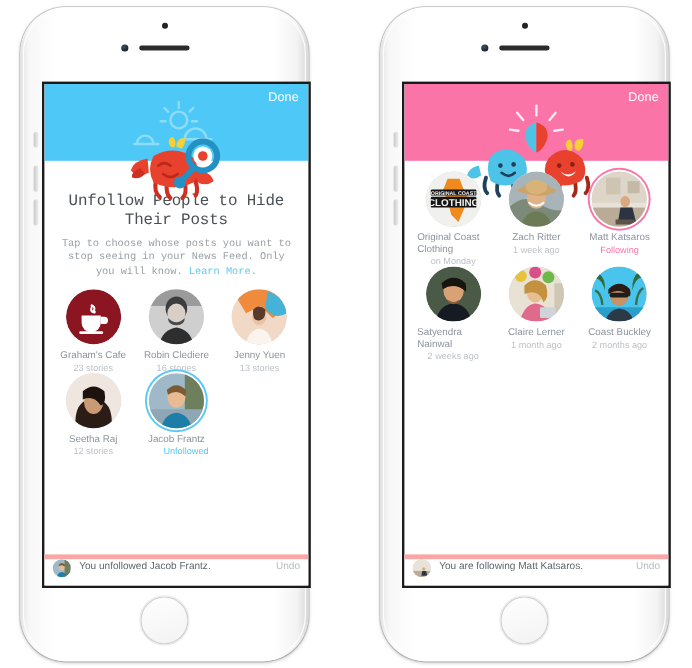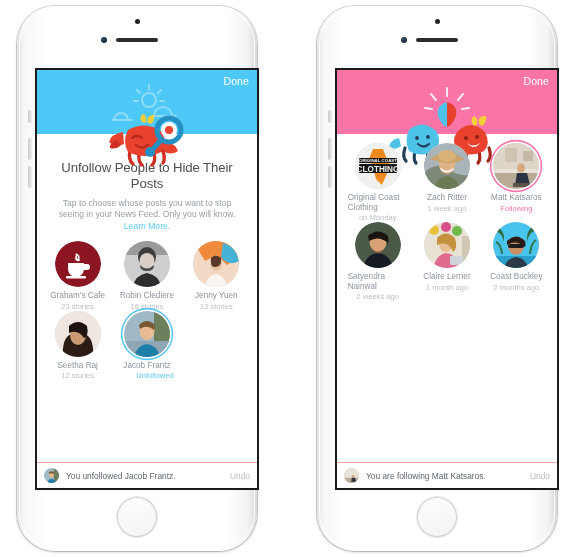--- a/index.html
+++ b/index.html
@@ -63,7 +63,7 @@
   .illus svg{display:block;}
 
   
-  .copy{padding:26px 12px 0;text-align:center;}
+  .copy{padding:26px 12px 0;text-align:center;font-family:Liberation Mono, monospace;}
   .title{font-size:13.2px;line-height:16px;color:#4b4f56;font-weight:400;
         letter-spacing:-.1px;}
   .sub{margin-top:6px;font-size:8.6px;line-height:11.4px;color:#9aa0a6;}

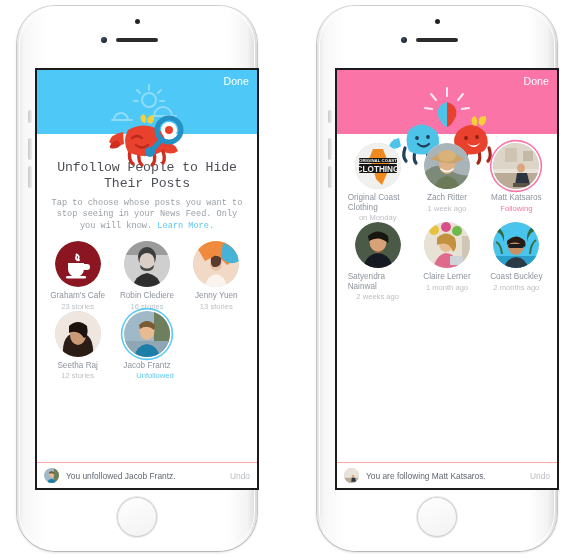--- a/index.html
+++ b/index.html
@@ -88,7 +88,7 @@
 
   
   .toast{position:absolute;left:0;right:0;bottom:0;height:26px;background:#fff;
-      border-top:1px solid #fca5a5;display:flex;align-items:center;
+      border-top:4px solid #fca5a5;display:flex;
       padding:0 7px;box-sizing:border-box;}
   .toast .tav{width:15px;height:15px;border-radius:50%;overflow:hidden;
       flex:0 0 auto;background:#cfd3d6;}

